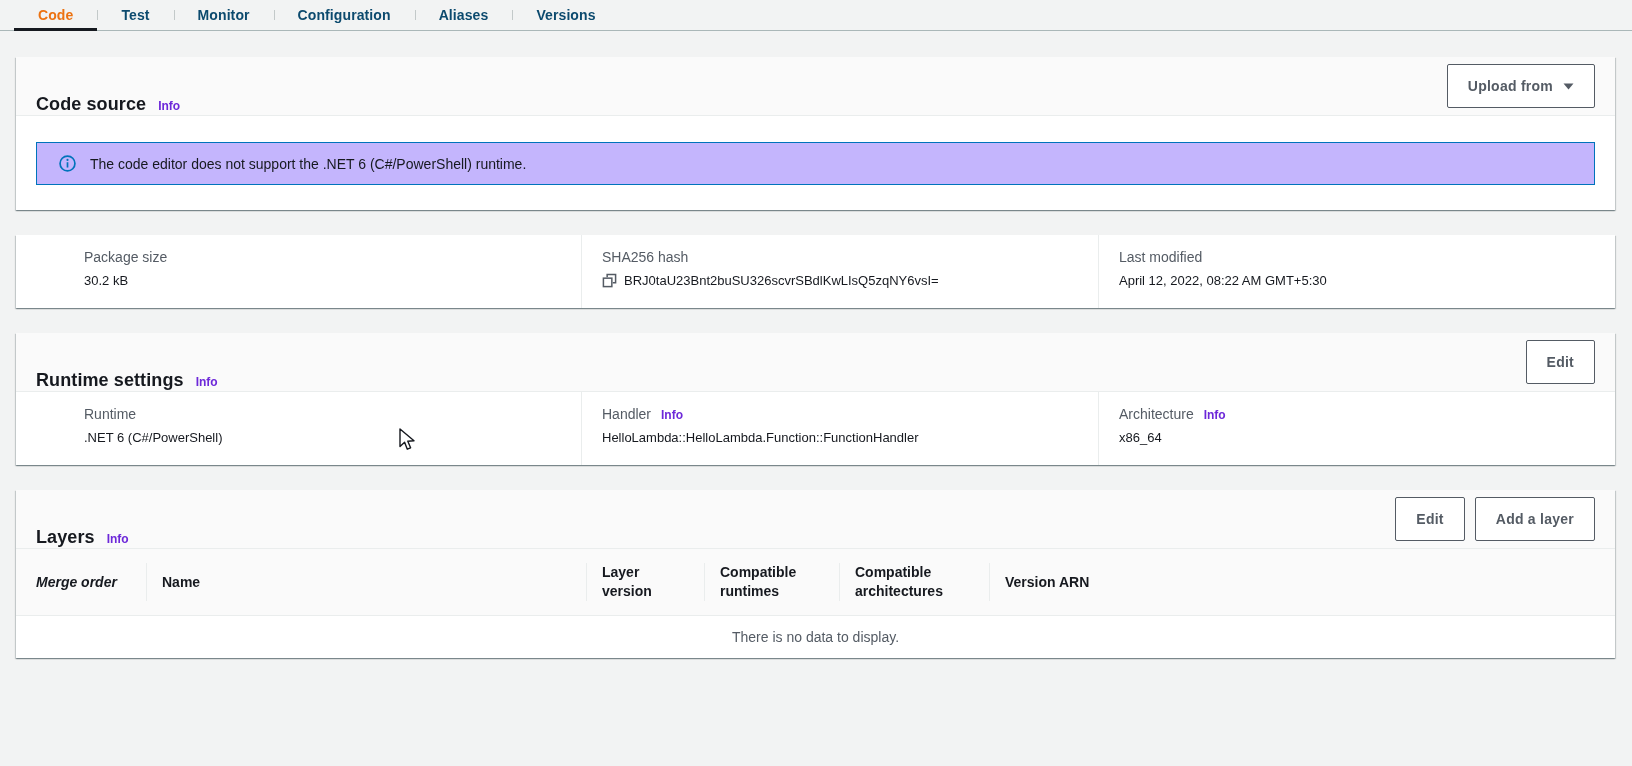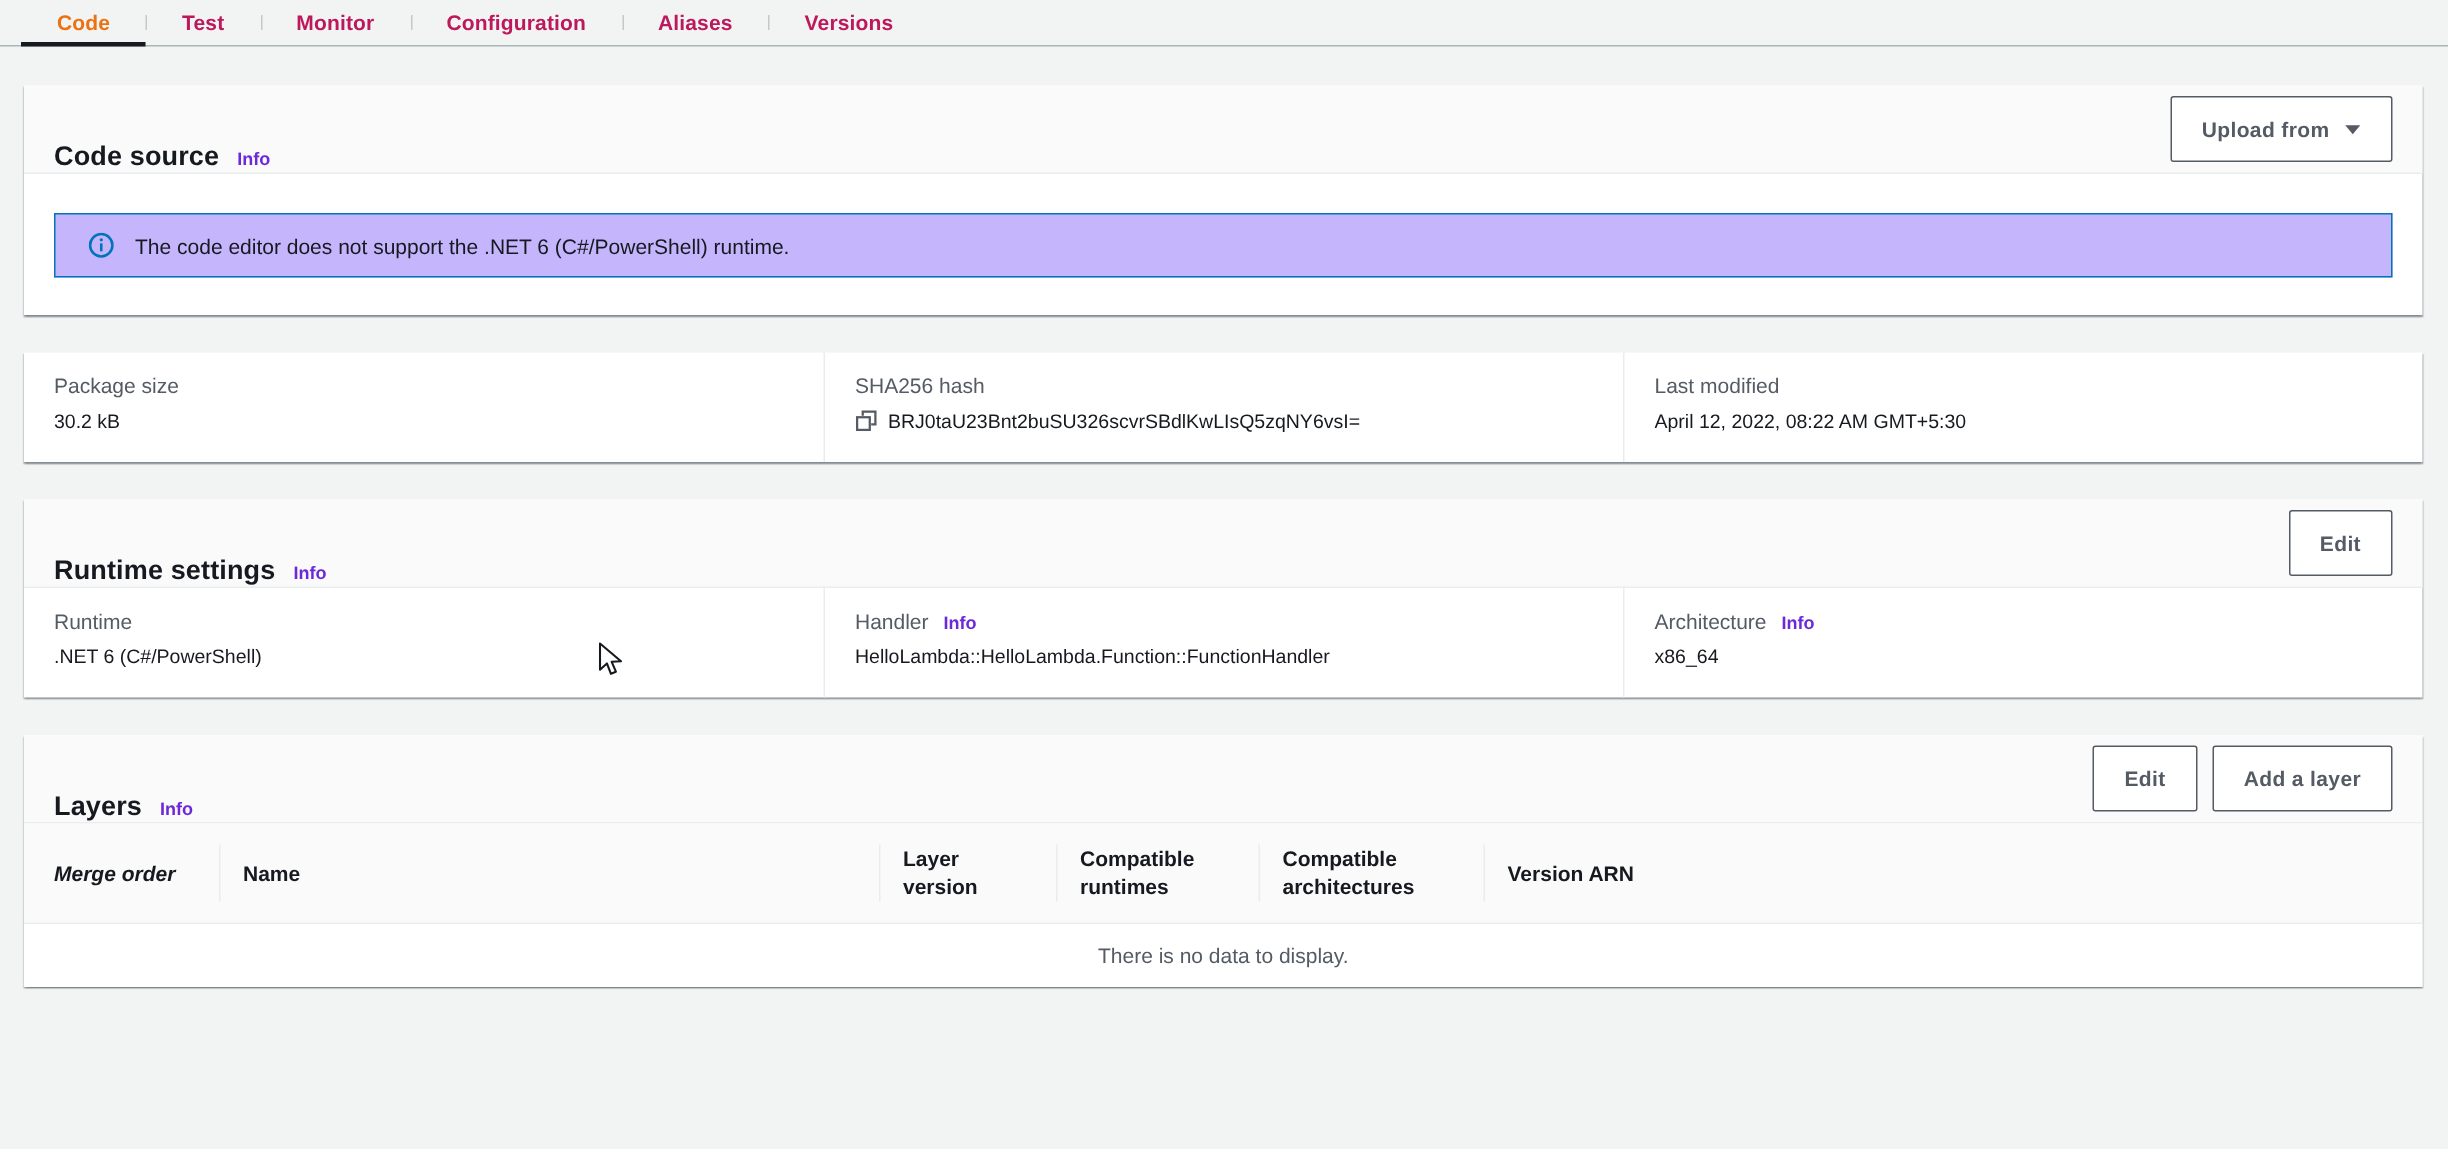--- a/index.html
+++ b/index.html
@@ -17,7 +17,7 @@
   }
   .tab {
     position:relative; display:flex; align-items:center;
-    padding:0 24px; font-size:14px; font-weight:bold; color:#be185d;
+    padding:0 24px; font-size:14px; font-weight:bold; color:#0c4a6e;
     letter-spacing:.1px; cursor:pointer; white-space:nowrap;
   }
   .tab:not(:first-child)::before {

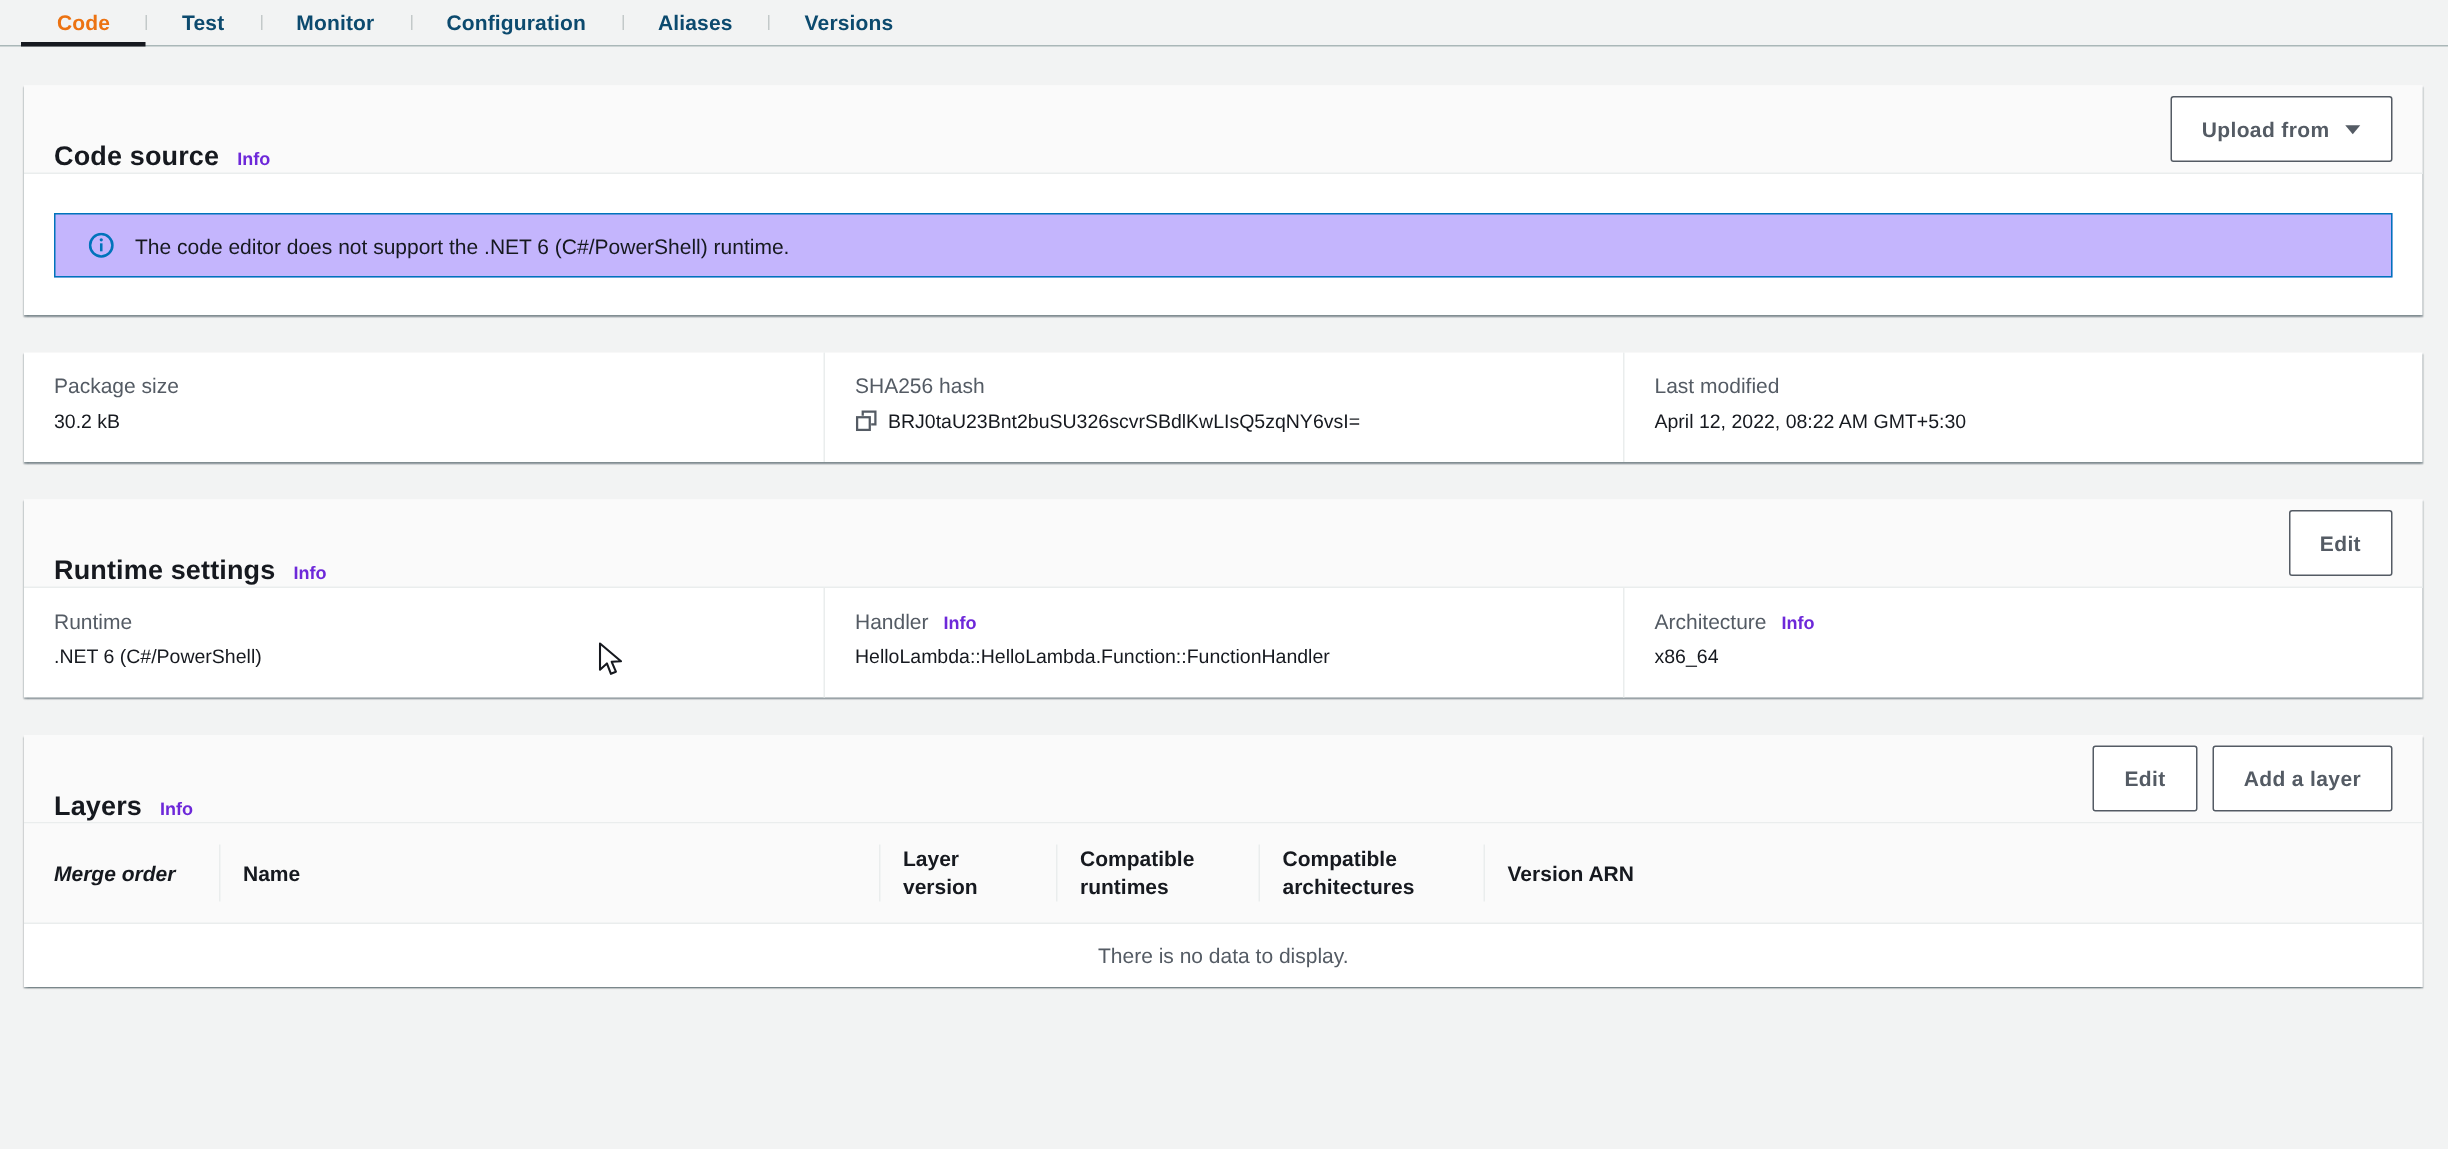--- a/index.html
+++ b/index.html
@@ -63,7 +63,7 @@
   }
 
   
-  .fields { display:grid; grid-template-columns:1fr 1fr 1fr; }
+  .fields { display:grid; grid-template-columns:1fr 1fr 1fr;padding-left:48px; }
   .field { padding:14px 20px 20px; min-width:0; }
   .field + .field { border-left:1px solid #eaeded; }
   .field-label {

